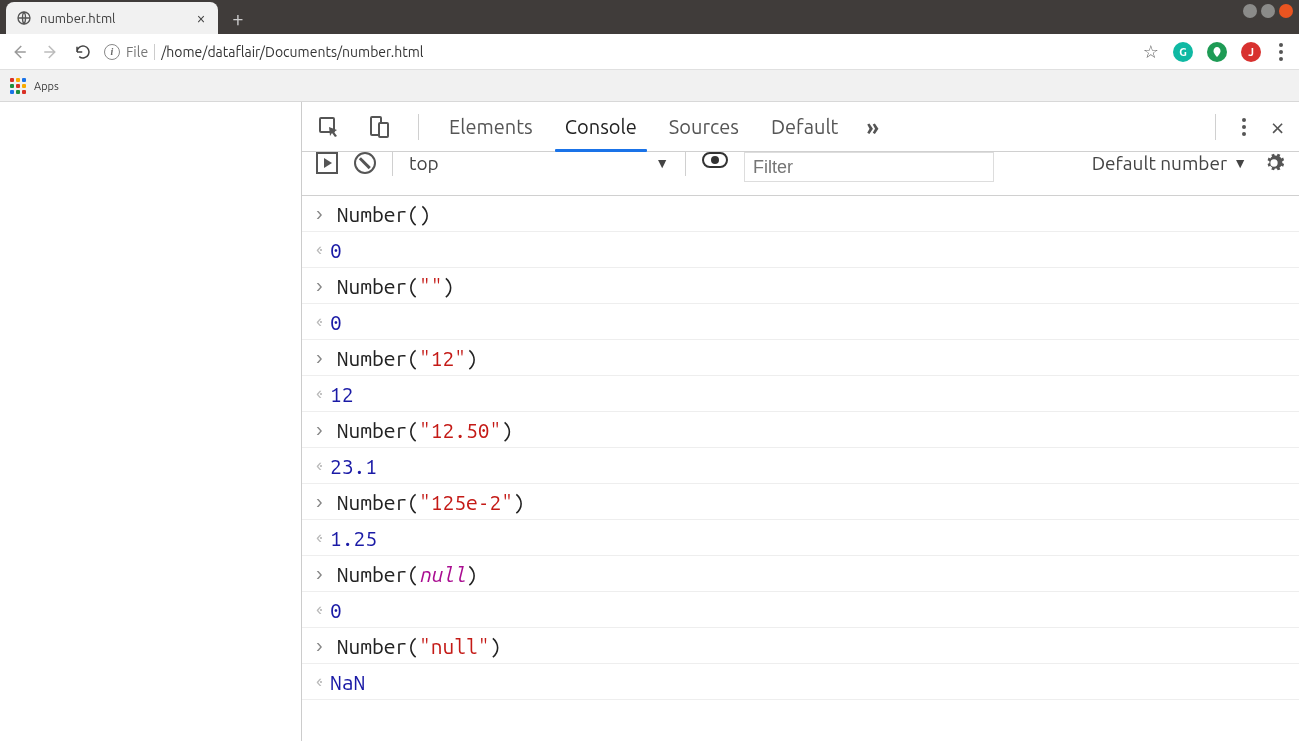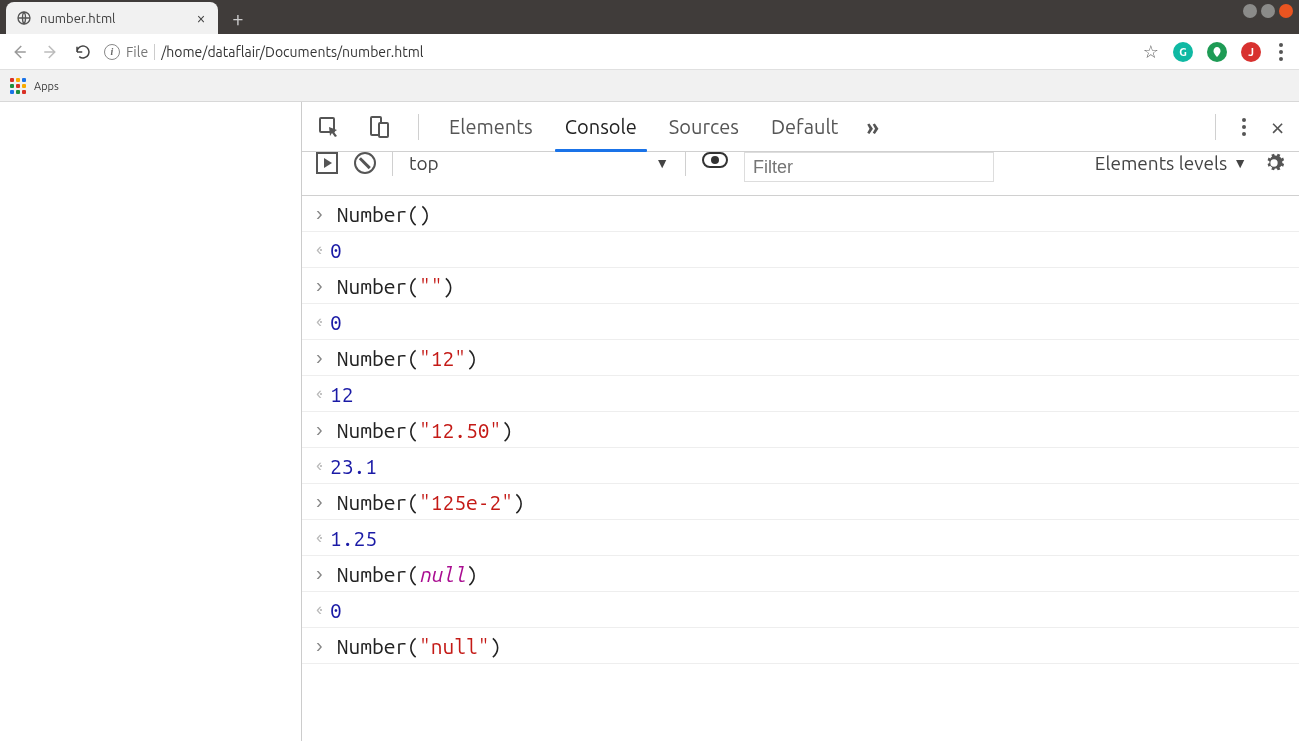--- a/index.html
+++ b/index.html
@@ -220,7 +220,7 @@
       <div class="eye"></div>
       <input class="filter-input" placeholder="Filter" style="">
       <div class="levels">
-        <span>Elements levels</span>
+        <span>Default number</span>
         <span style="font-size:14px;">▼</span>
       </div>
       <div class="gear">

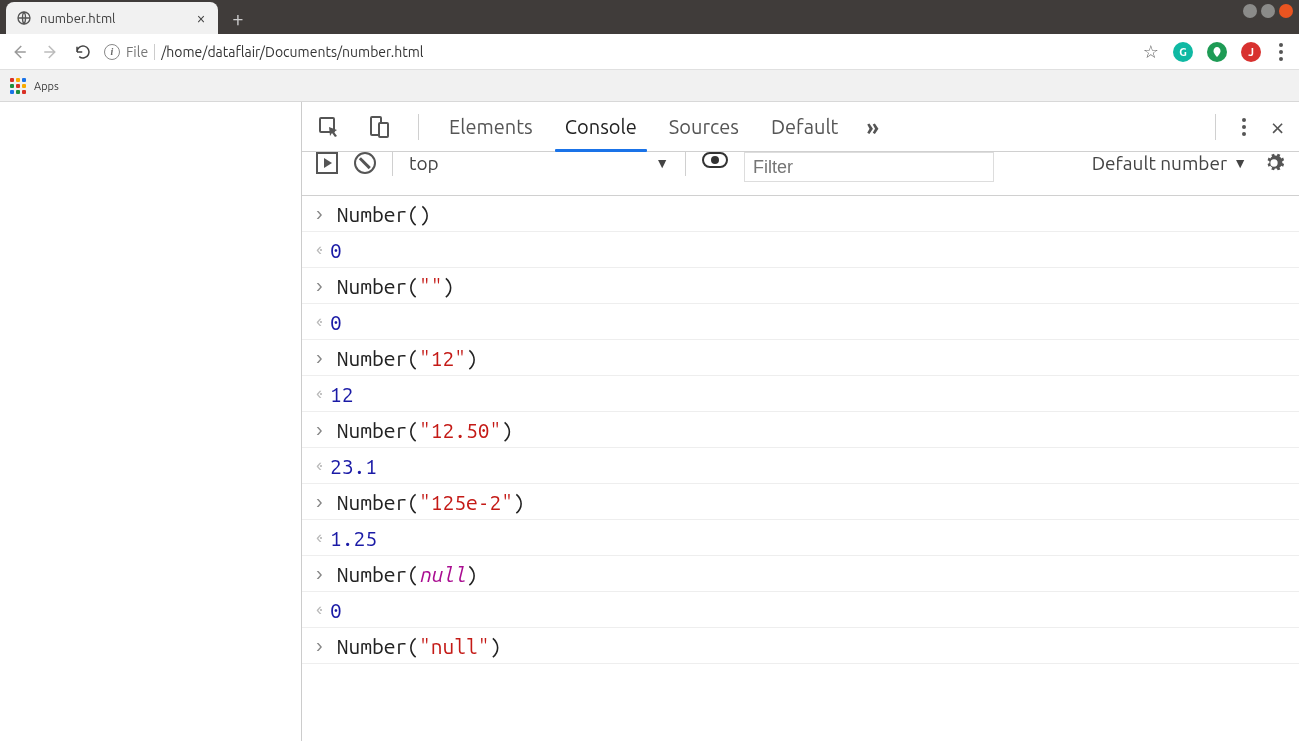--- a/index.html
+++ b/index.html
@@ -270,6 +270,9 @@
         <div class="row in">
           <span><span class="tok-fn">Number(</span><span class="tok-str">"null"</span><span class="tok-fn">)</span></span>
         </div>
+        <div class="row out">
+          <span><span class="tok-num">NaN</span></span>
+        </div>
       </div>
   </div>
 </div>

